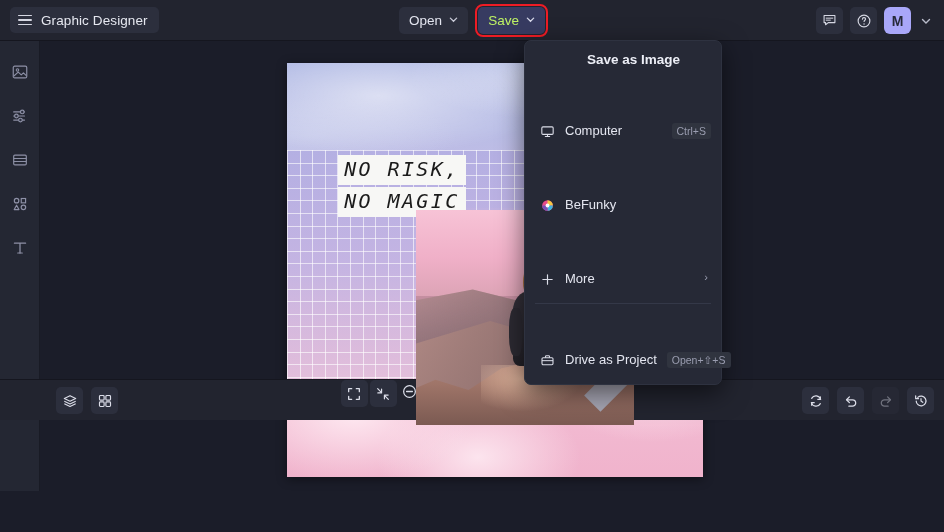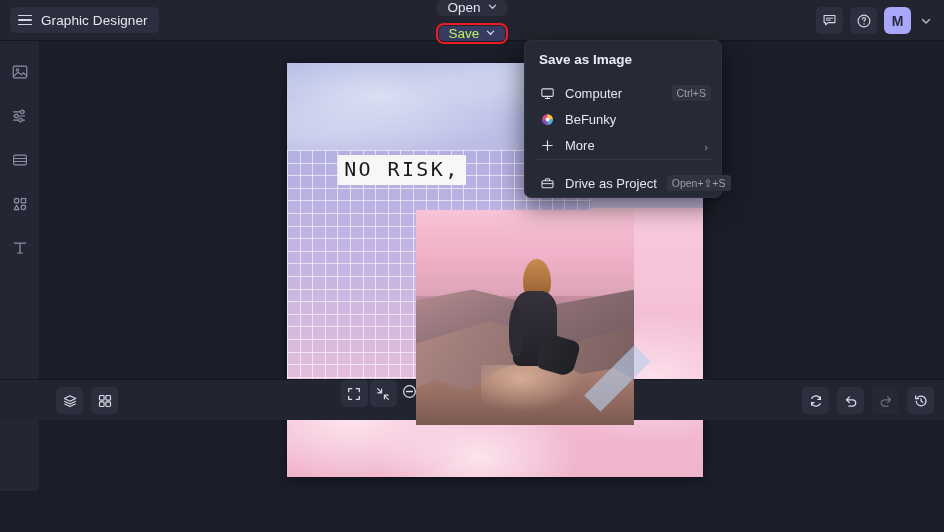--- a/index.html
+++ b/index.html
@@ -38,7 +38,6 @@
     position: absolute; left: 0; top: 0; width: 944px; height: 41px;
     display: flex; align-items: center; justify-content: center; gap: 10px;
     pointer-events: none;
-    flex-direction: column;
   }
   .topbar-center > * { pointer-events: auto; }
   .tb-btn {

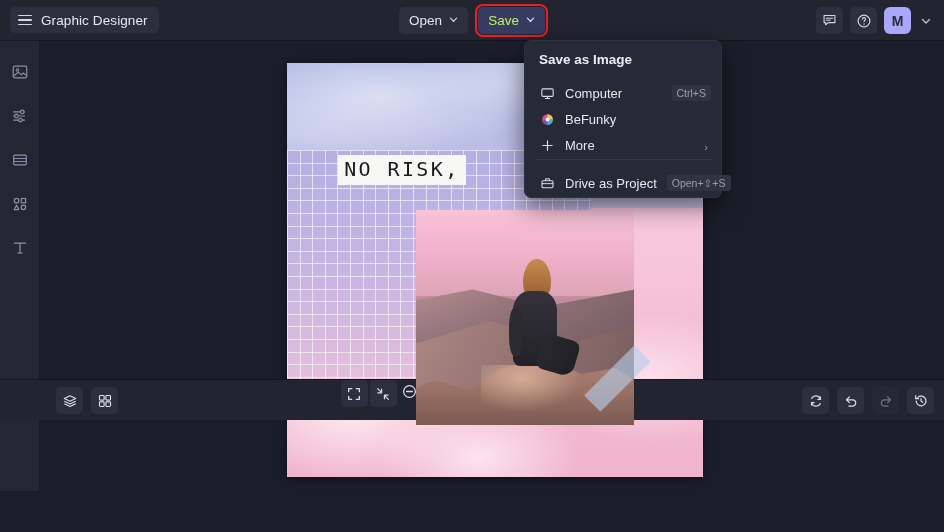--- a/index.html
+++ b/index.html
@@ -230,6 +230,7 @@
   .dd-title {
     font-size: 13.5px; font-weight: bold; color: #eceef6;
     padding: 4px 14px 8px 14px;
+    margin-left: 48px;
   }
   .dd-item {
     display: flex; align-items: flex-end; height: 26px;

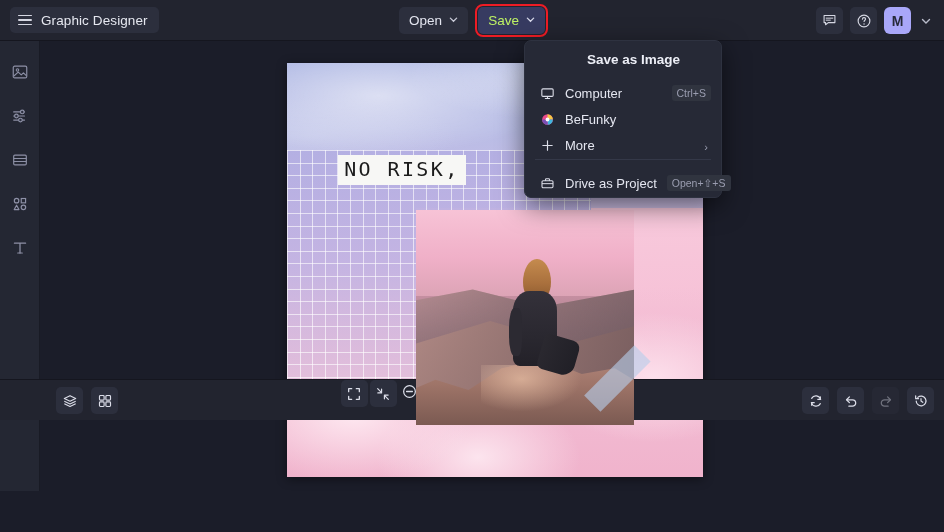--- a/index.html
+++ b/index.html
@@ -233,8 +233,8 @@
     margin-left: 48px;
   }
   .dd-item {
-    display: flex; align-items: flex-end; height: 26px;
-    padding: 0 10px 0 14px; gap: 10px; cursor: pointer;
+    display: flex; align-items: flex-start; height: 26px;
+    padding: 0 10px 0 14px; gap: 10px; cursor: pointer; margin-top: 48px;
   }
   .dd-ico { width: 16px; height: 16px; display: flex; align-items: center; justify-content: center; flex: 0 0 16px; }
   .dd-label { font-size: 13px; color: #e4e6f0; flex: 1 1 auto; white-space: nowrap; }

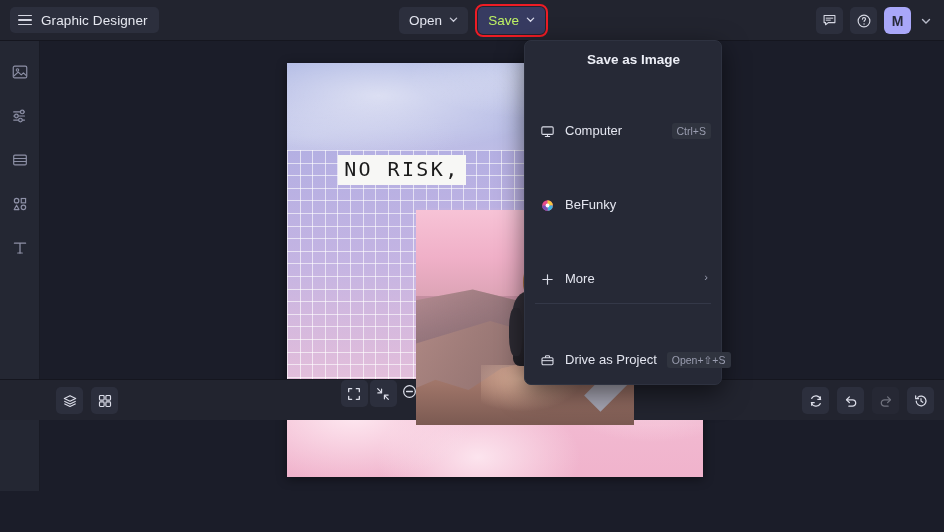--- a/index.html
+++ b/index.html
@@ -92,6 +92,7 @@
     position: absolute; left: 40px; top: 41px; width: 904px; height: 450px;
     background: #1b1d29;
     overflow: hidden;
+    font-style: italic;
   }
   .canvas {
     position: absolute; left: 247px; top: 22px;

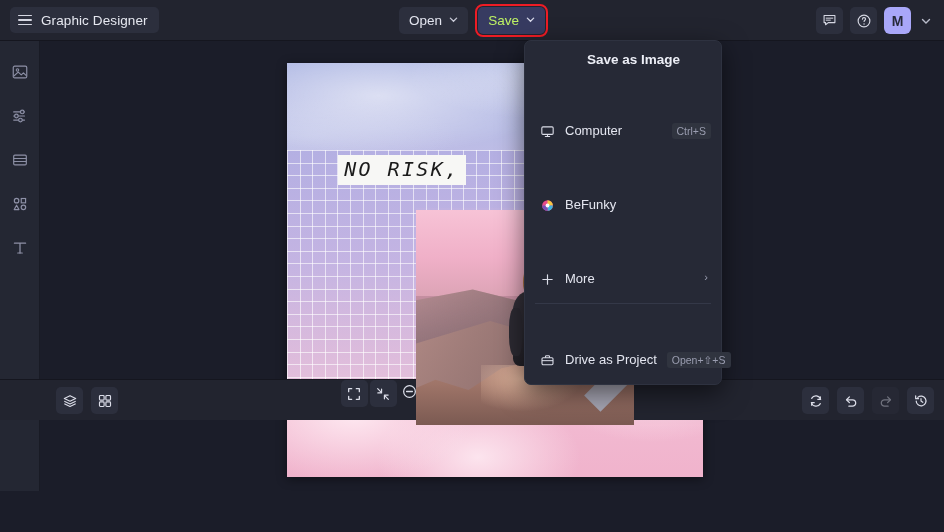--- a/index.html
+++ b/index.html
@@ -401,6 +401,7 @@
 
       <div class="cv-text">
         <span>NO RISK,</span>
+        <span>NO MAGIC</span>
       </div>
 
       <div class="cv-photo">

